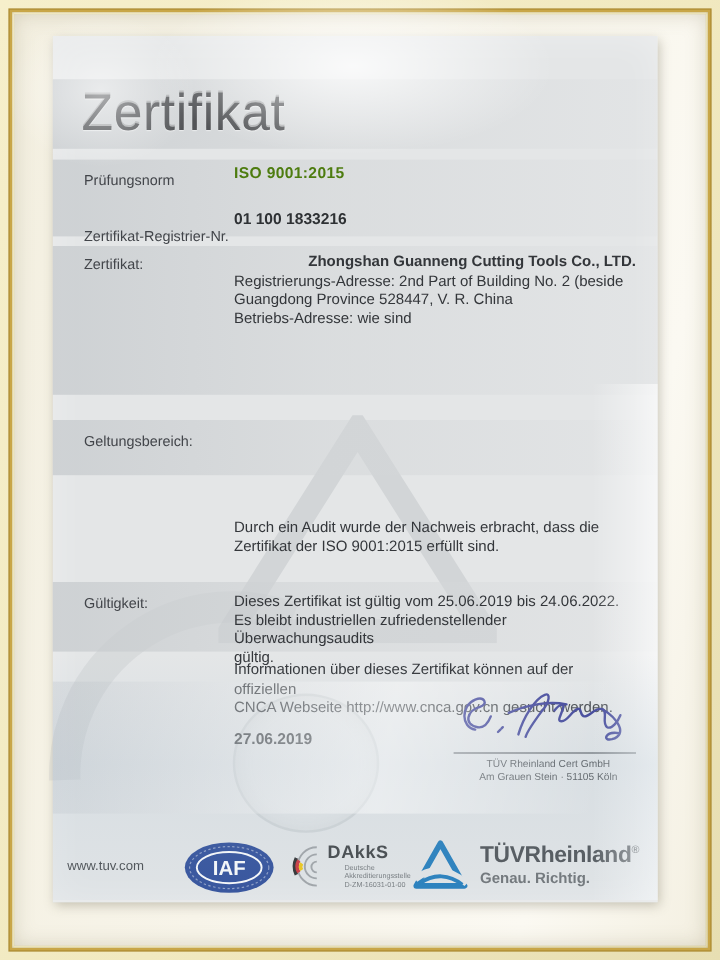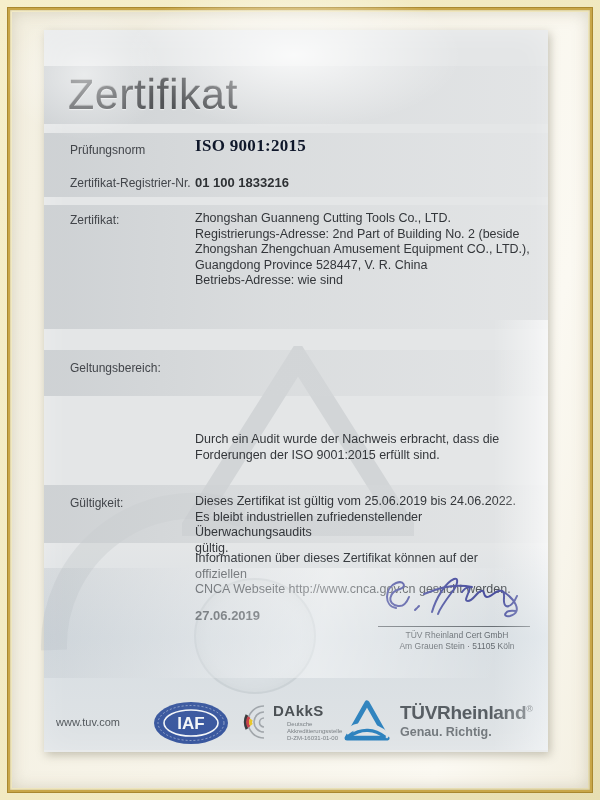--- a/index.html
+++ b/index.html
@@ -35,7 +35,7 @@
     text-shadow:0 1px 1px rgba(255,255,255,.55), 0 -1px 0 rgba(60,60,60,.25);
   }
   .label{font-size:12px;color:#42454a;left:26px;text-align:right;}
-  .val-norm{left:151px;top:106px;font-size:17px;font-weight:bold;color:#0f172a;letter-spacing:.3px;font-family:Liberation Serif, serif;}
+  .val-norm{left:151px;top:106px;font-size:13px;font-weight:bold;color:#4d7c0f;letter-spacing:.3px;}
   .val-reg{left:151px;top:145px;font-size:13px;font-weight:bold;color:#2e3134;}
   .block{left:151px;width:335px;font-size:12.5px;line-height:15.6px;color:#33363a;}
   .company{font-weight:normal;}

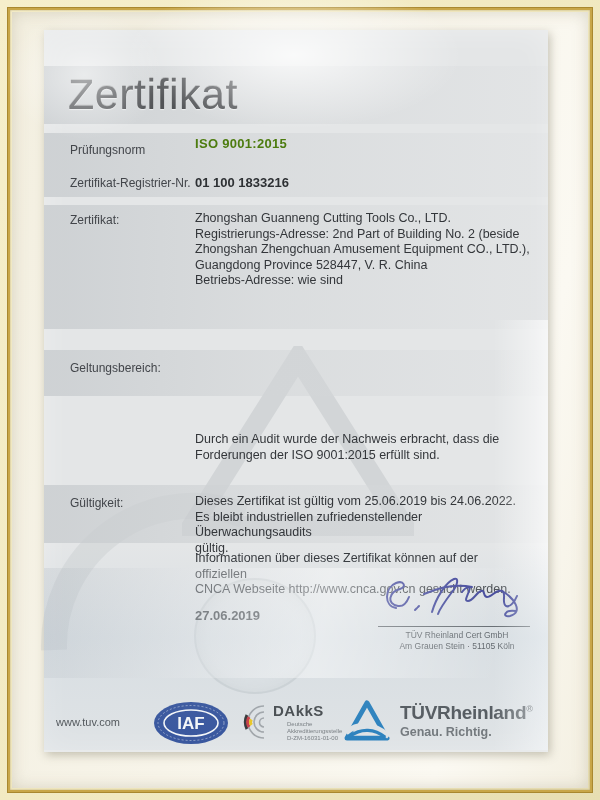--- a/index.html
+++ b/index.html
@@ -99,7 +99,7 @@
 
   <div class="txt label" style="top:113px;">Prüfungsnorm</div>
   <div class="txt val-norm">ISO 9001:2015</div>
-  <div class="txt label" style="top:146px;">Zertifikat-Registrier-Nr.</div>
+  <div class="txt label" style="top:160px;">Zertifikat-Registrier-Nr.</div>
   <div class="txt val-reg">01 100 1833216</div>
 
   <div class="txt label" style="top:183px;">Zertifikat:</div>

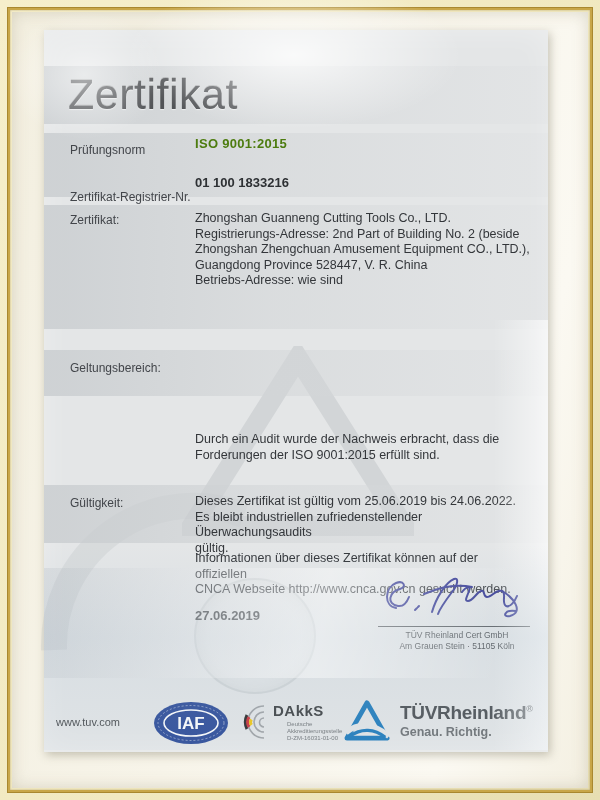--- a/index.html
+++ b/index.html
@@ -38,7 +38,7 @@
   .val-norm{left:151px;top:106px;font-size:13px;font-weight:bold;color:#4d7c0f;letter-spacing:.3px;}
   .val-reg{left:151px;top:145px;font-size:13px;font-weight:bold;color:#2e3134;}
   .block{left:151px;width:335px;font-size:12.5px;line-height:15.6px;color:#33363a;}
-  .company{font-weight:normal;}
+  .company{font-weight:bold;text-align:right;}
   .date{left:151px;top:578px;font-size:13px;font-weight:bold;color:#303336;}
   .sig-wrap{position:absolute;left:330px;top:540px;width:170px;z-index:4;}
   .sig-line{border-bottom:1.3px solid #4a4d50;width:152px;margin:0 0 3px 4px;}

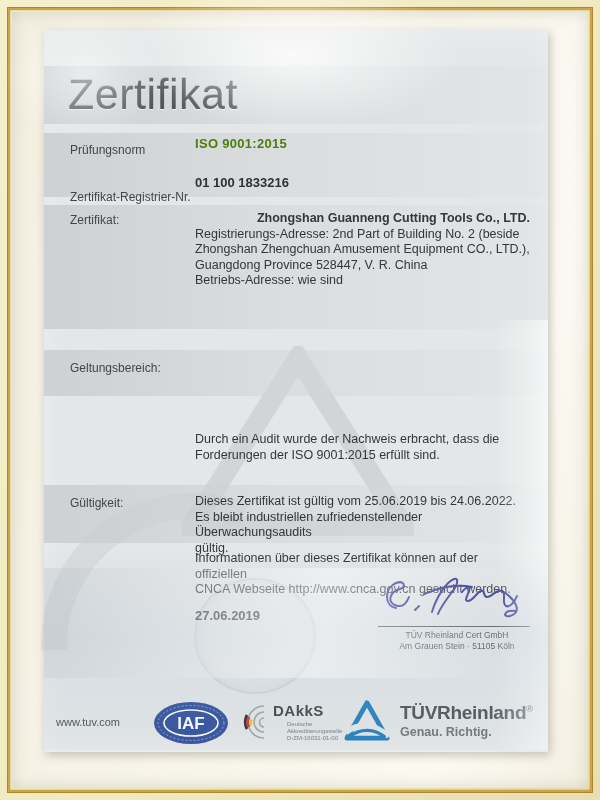--- a/index.html
+++ b/index.html
@@ -106,7 +106,6 @@
   <div class="txt block" style="top:181px;">
     <div class="company">Zhongshan Guanneng Cutting Tools Co., LTD.</div>
     <div>Registrierungs-Adresse: 2nd Part of Building No. 2 (beside</div>
-    <div>Zhongshan Zhengchuan Amusement Equipment CO., LTD.),</div>
     <div>Guangdong Province 528447, V. R. China</div>
     <div>Betriebs-Adresse: wie sind</div>
   </div>

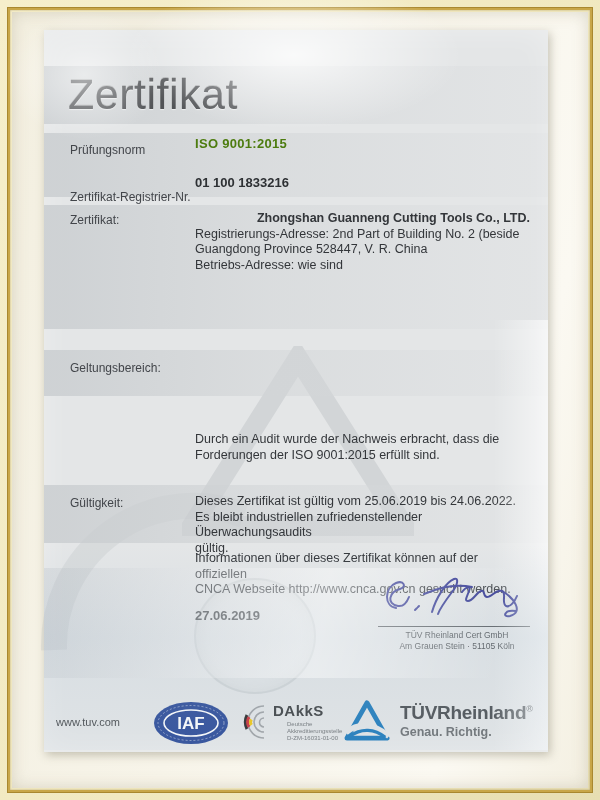--- a/index.html
+++ b/index.html
@@ -114,7 +114,7 @@
 
   <div class="txt block" style="top:402px;">
     <div>Durch ein Audit wurde der Nachweis erbracht, dass die</div>
-    <div>Forderungen der ISO 9001:2015 erfüllt sind.</div>
+    <div>Zertifikat der ISO 9001:2015 erfüllt sind.</div>
   </div>
 
   <div class="txt label" style="top:466px;">Gültigkeit:</div>

